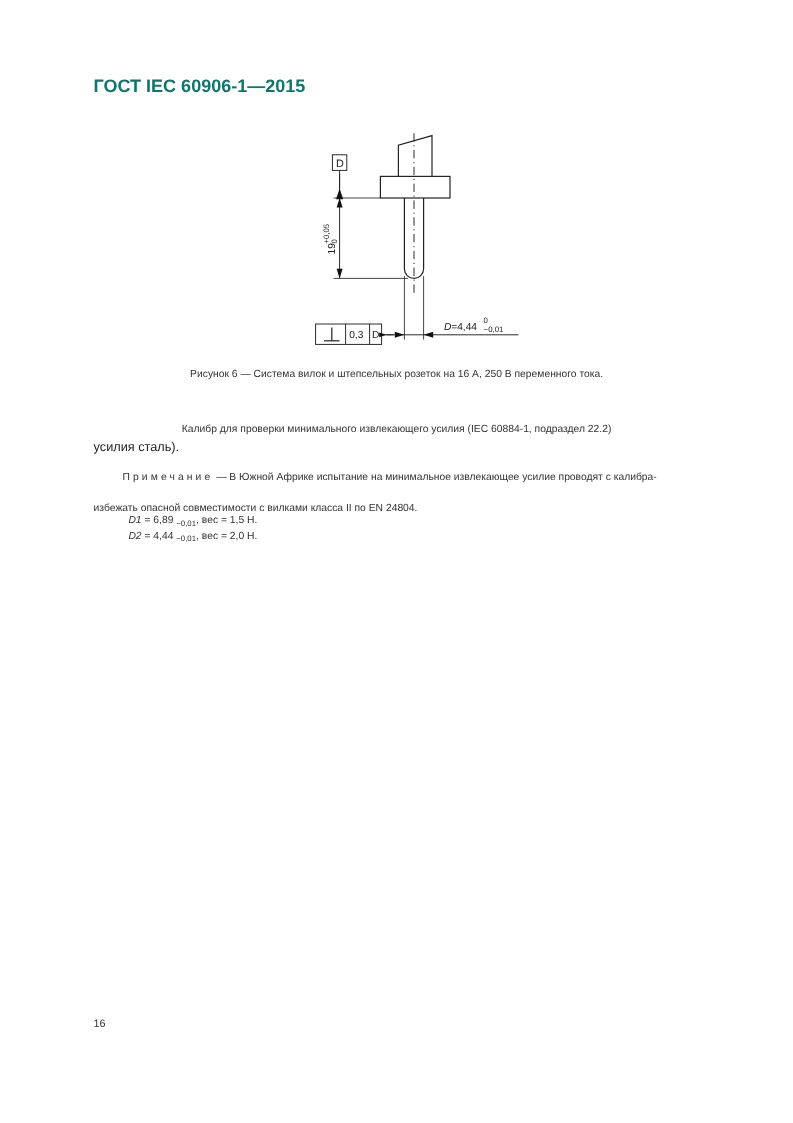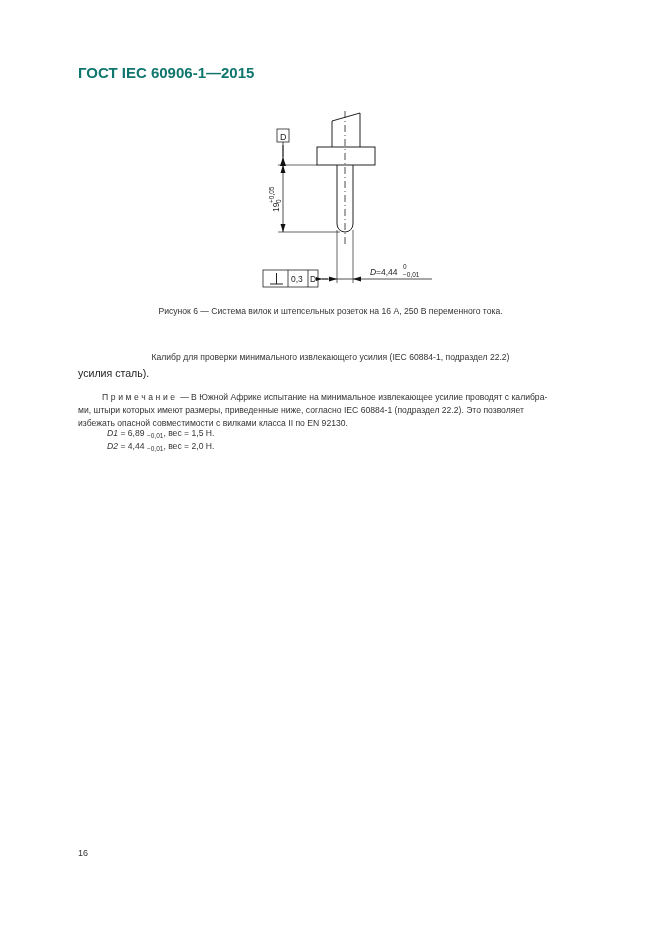--- a/index.html
+++ b/index.html
@@ -121,7 +121,7 @@
 
 <div class="note" style="top:391px;">
   <span class="indent"></span><span class="spaced">Примечание</span><span> — В Южной Африке испытание на минимальное извлекающее усилие проводят с калибра-</span><br>
-  <span>ми, штыри которых имеют размеры, приведенные ниже, согласно IEC 60884-1 (подраздел 22.2). Это позволяет</span><br>
+  <br>
   <span>избежать опасной совместимости с вилками класса II по EN 92130.</span>
 </div>
 

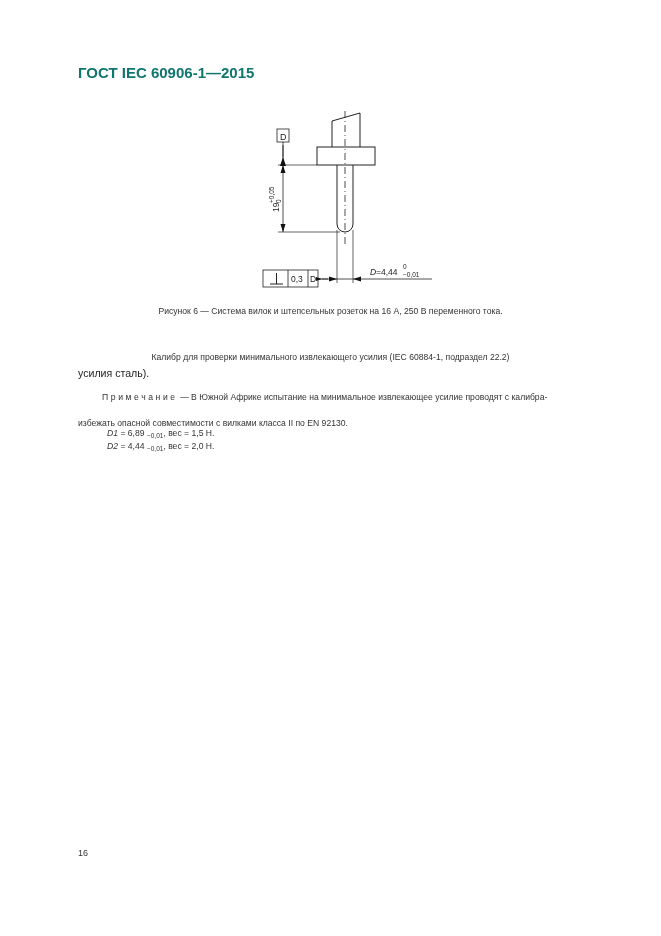--- a/index.html
+++ b/index.html
@@ -122,7 +122,7 @@
 <div class="note" style="top:391px;">
   <span class="indent"></span><span class="spaced">Примечание</span><span> — В Южной Африке испытание на минимальное извлекающее усилие проводят с калибра-</span><br>
   <br>
-  <span>избежать опасной совместимости с вилками класса II по EN 92130.</span>
+  <span>избежать опасной совместимости с вилками класса II по EN 24804.</span>
 </div>
 
 <div class="dline" style="top:428px;">

